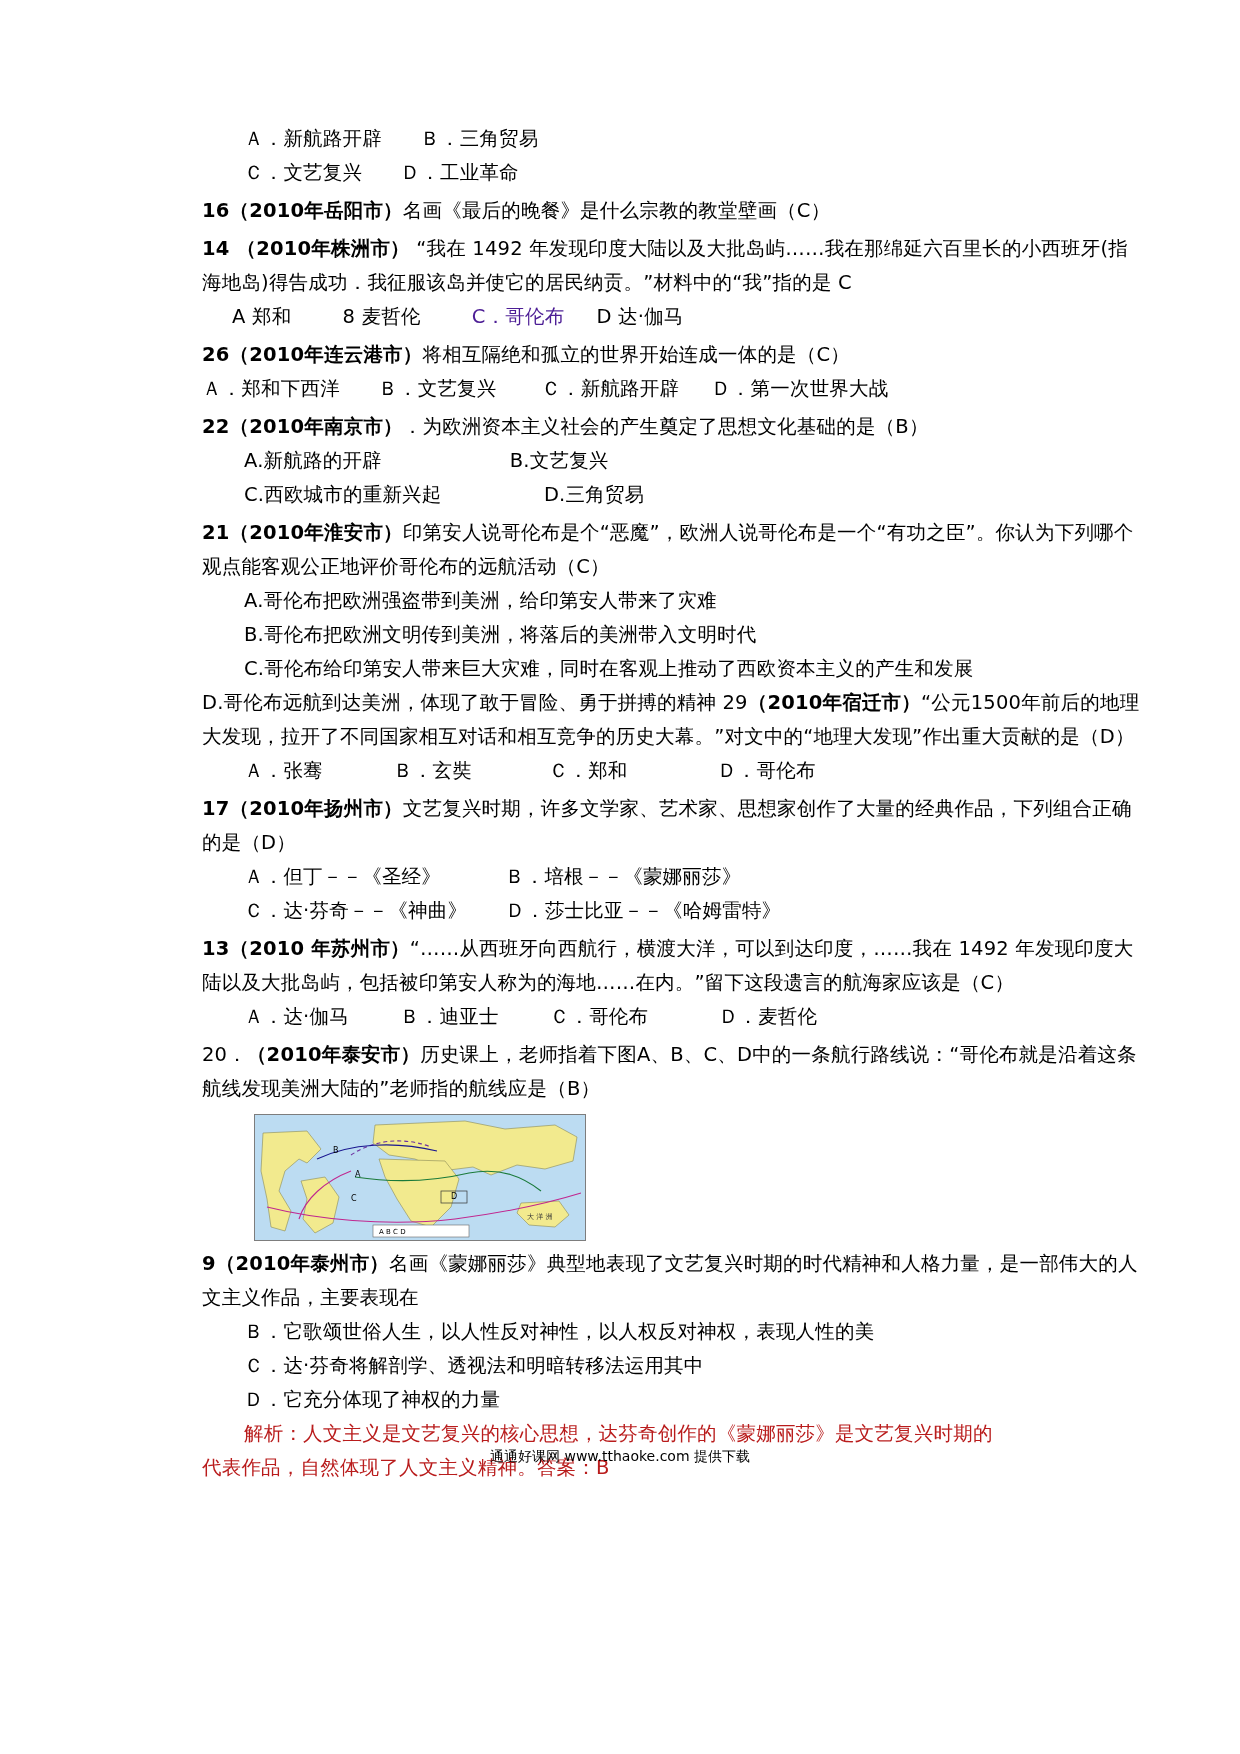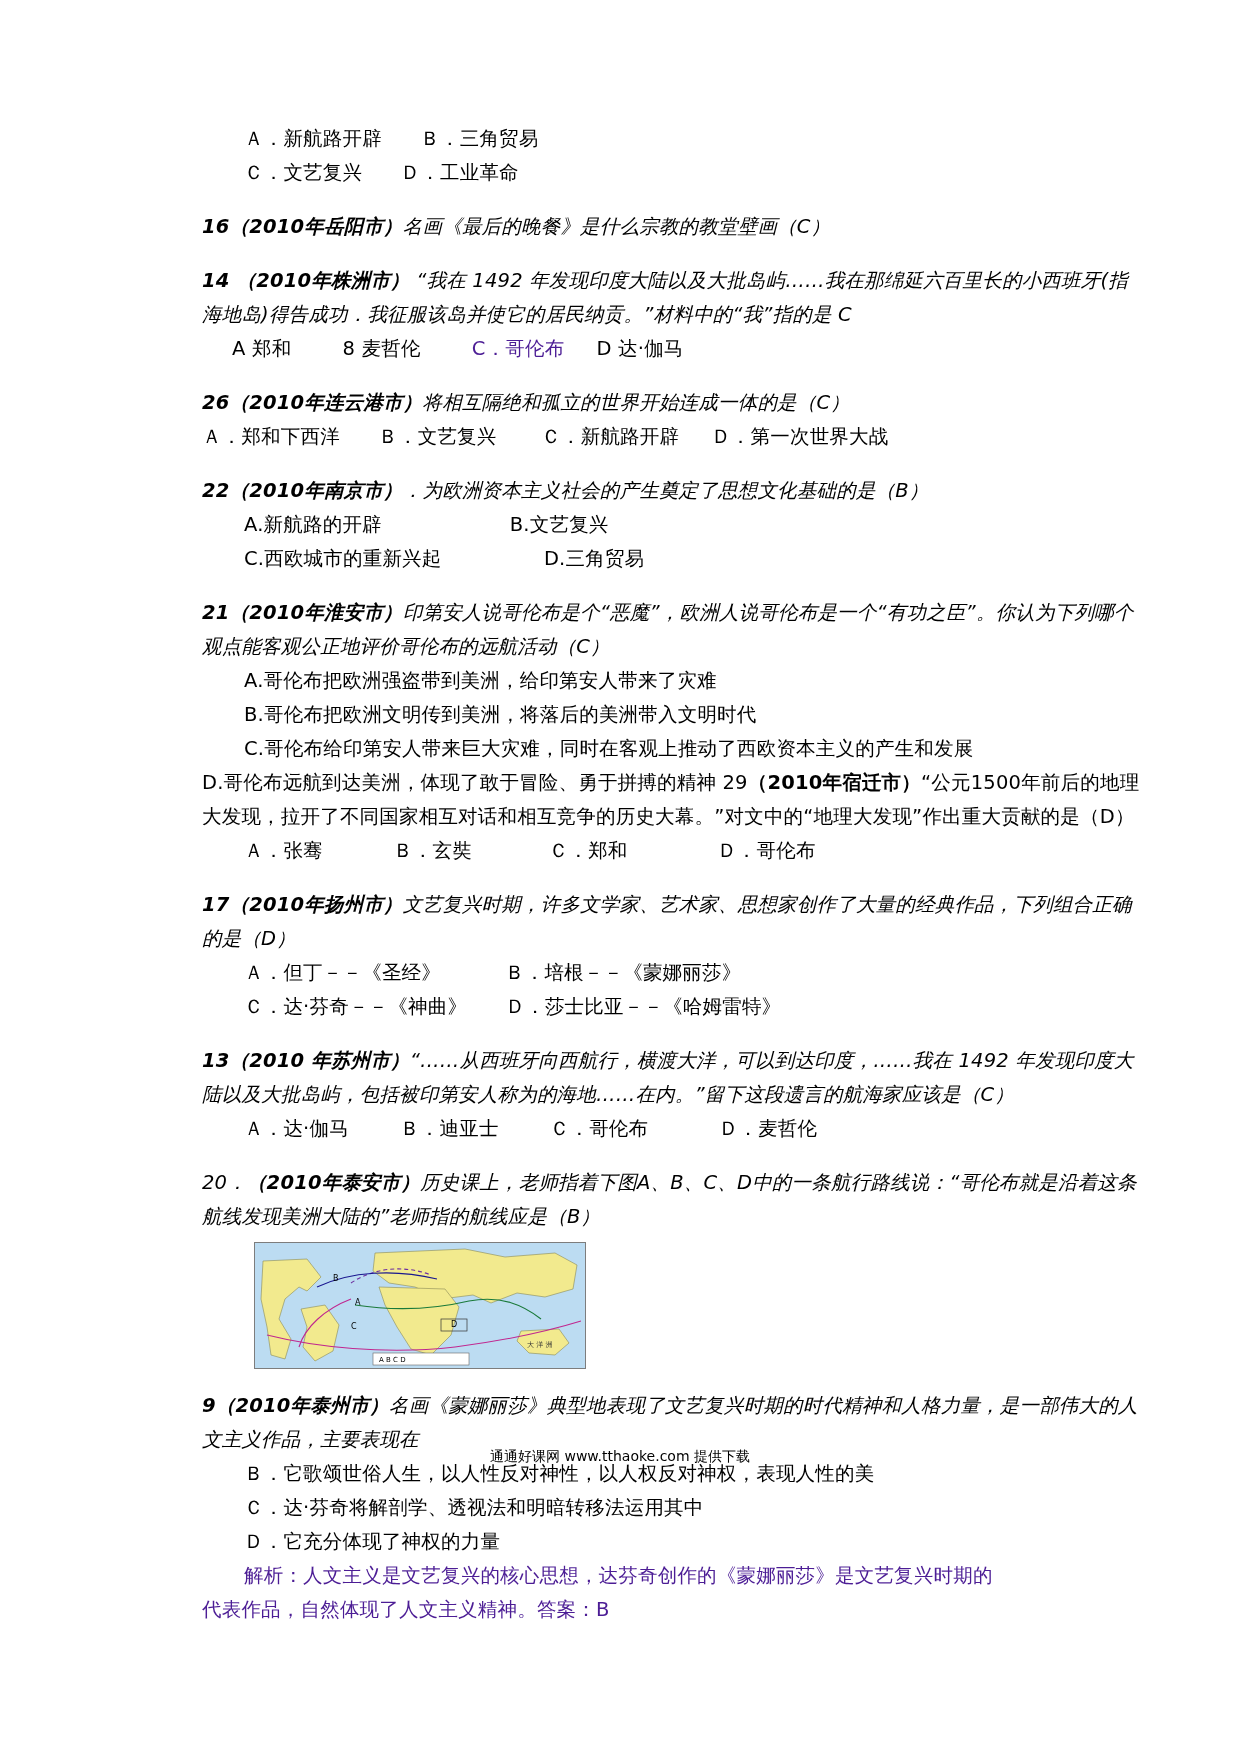--- a/index.html
+++ b/index.html
@@ -33,8 +33,7 @@
   .indent3 { padding-left: 30px; }
   .bold { font-weight: bold; }
   .q {
-    margin-top: 20px;
-    font-style: italic;
+    margin-top: 4px;
   }
   .red {
     color: #4c1d95;

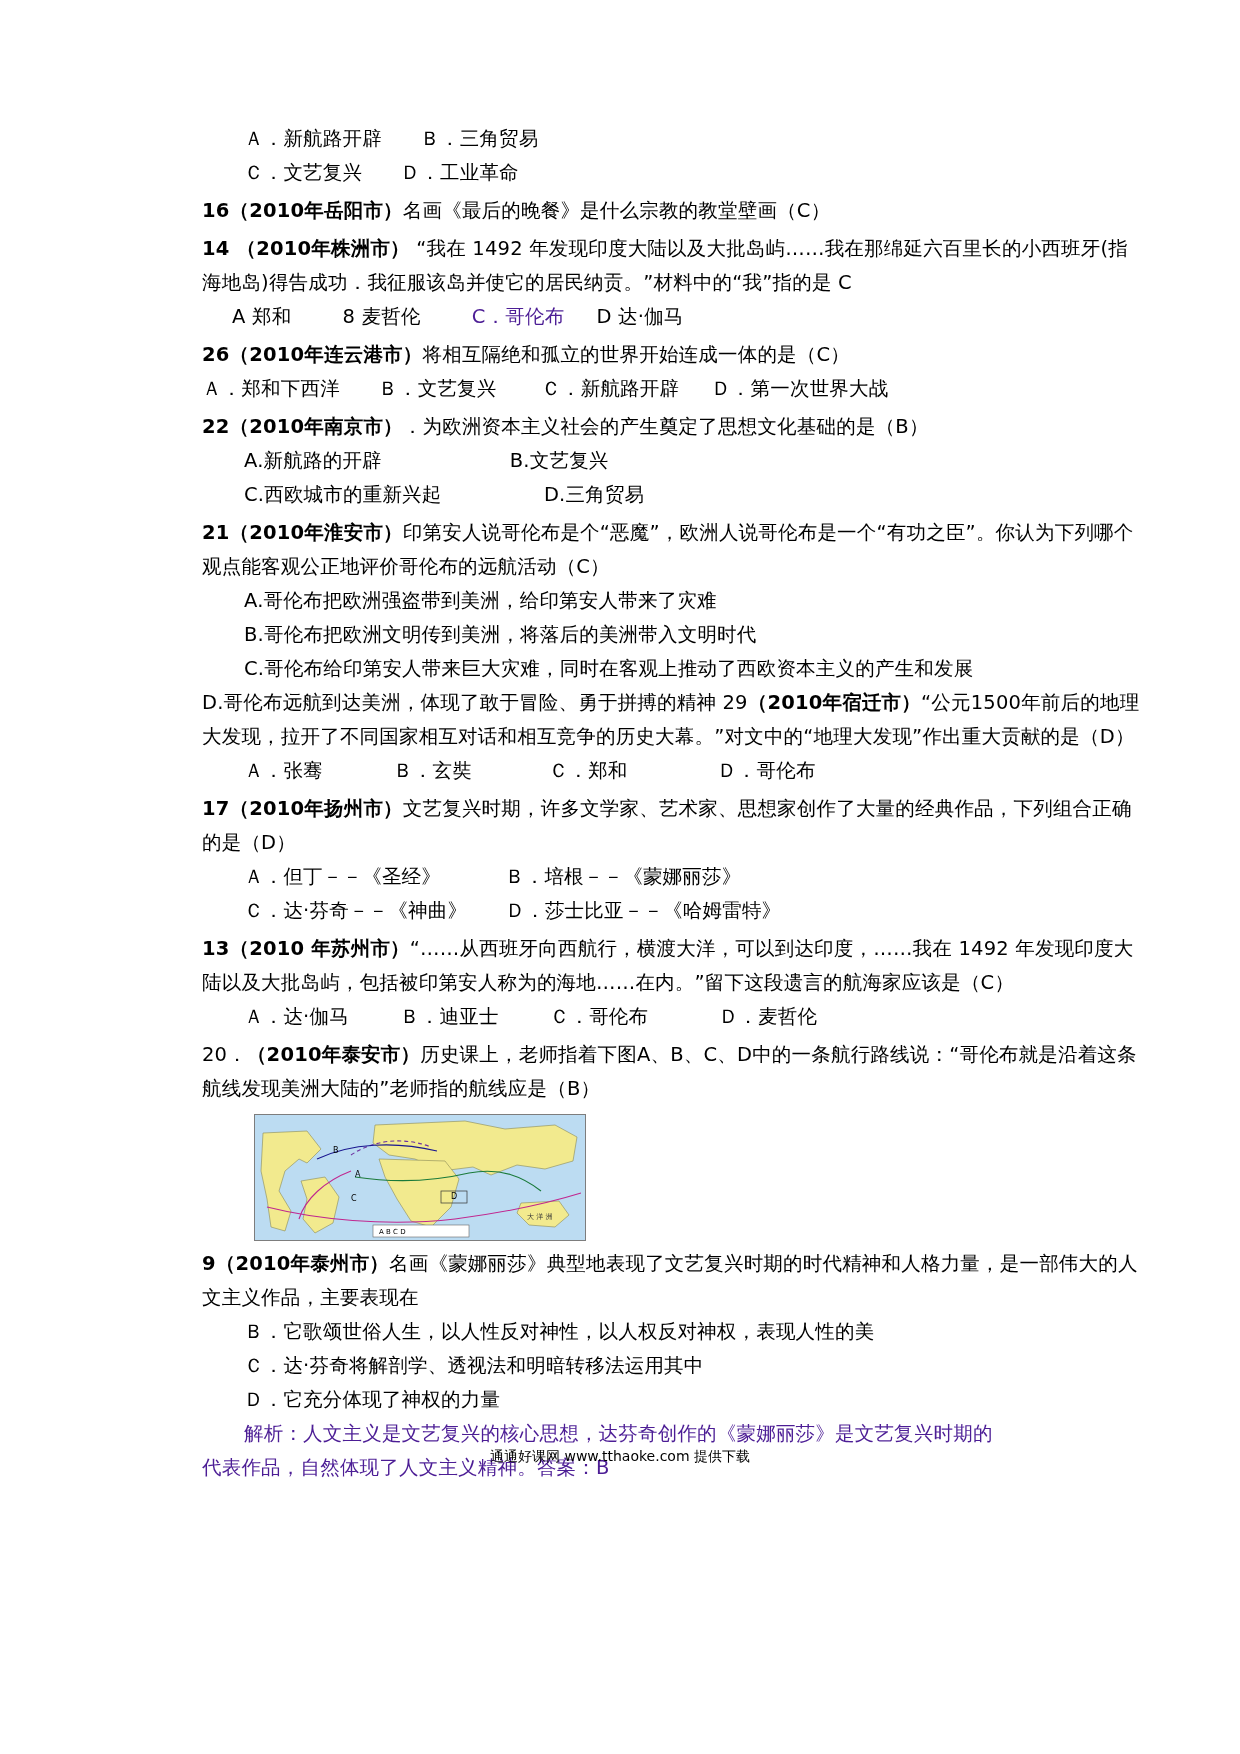--- a/index.html
+++ b/index.html
@@ -36,7 +36,7 @@
     margin-top: 4px;
   }
   .red {
-    color: #4c1d95;
+    color: #b91c1c;
   }
   .redtext {
     color: #4c1d95;

